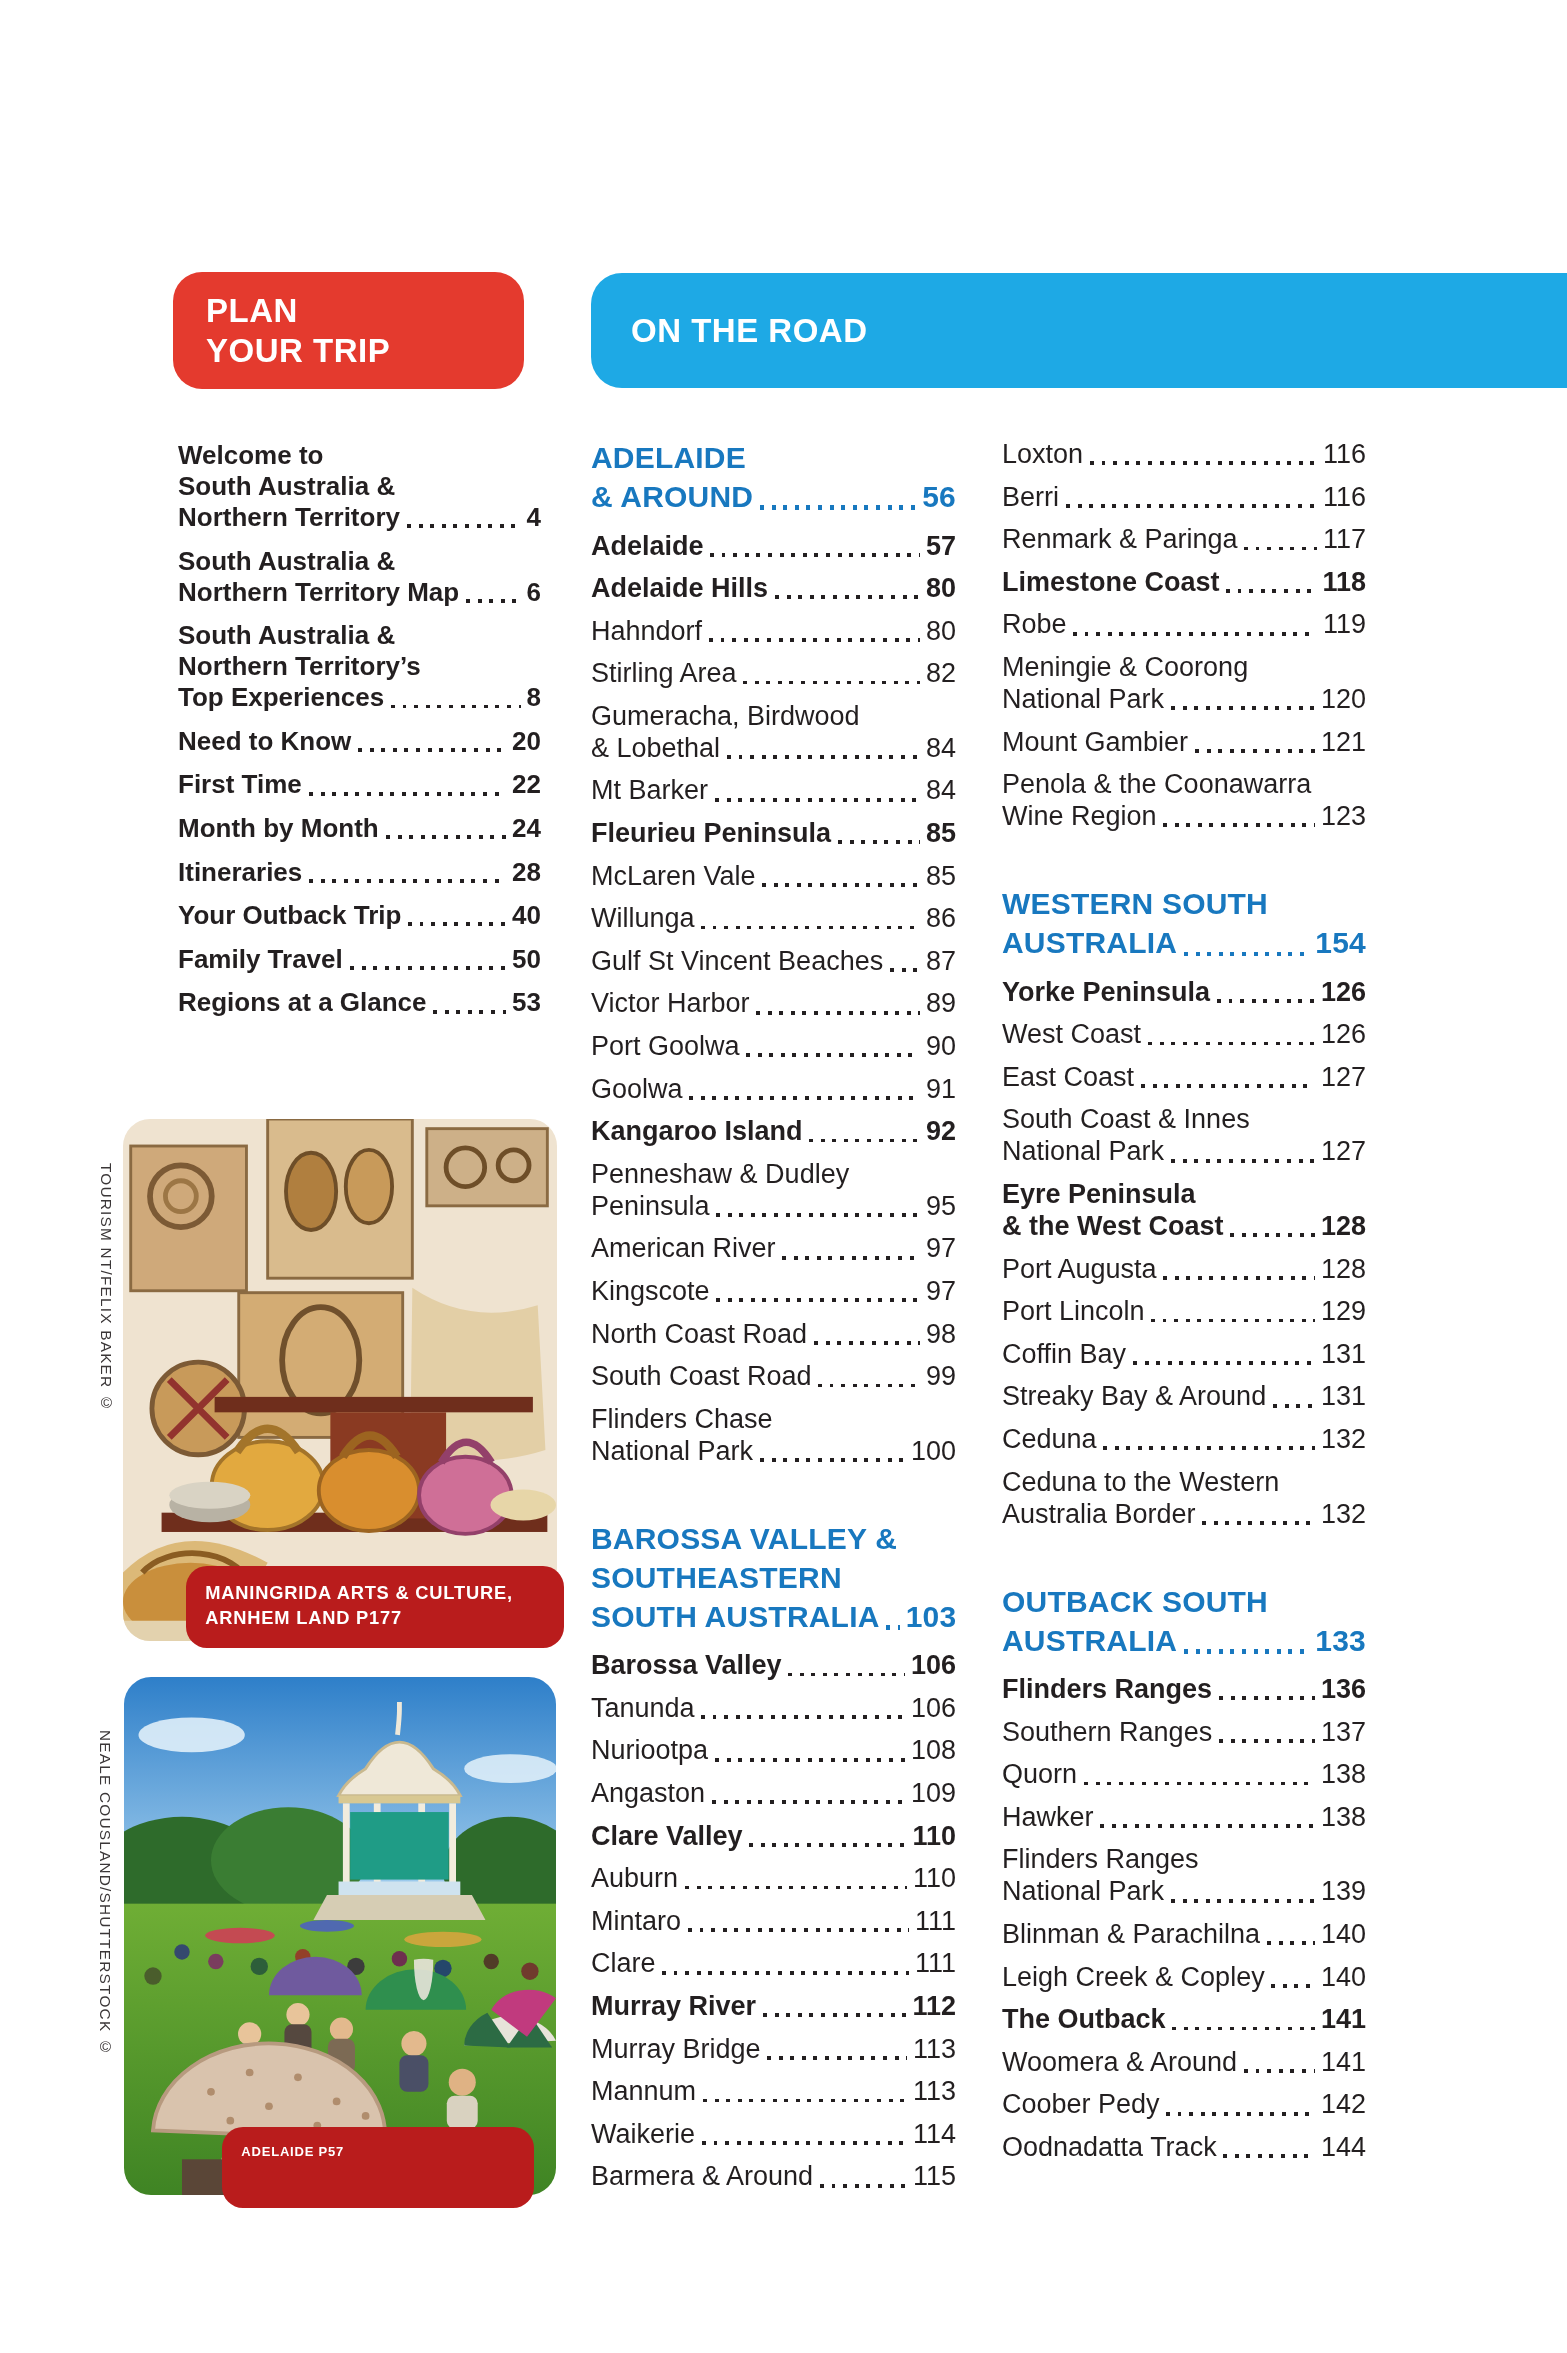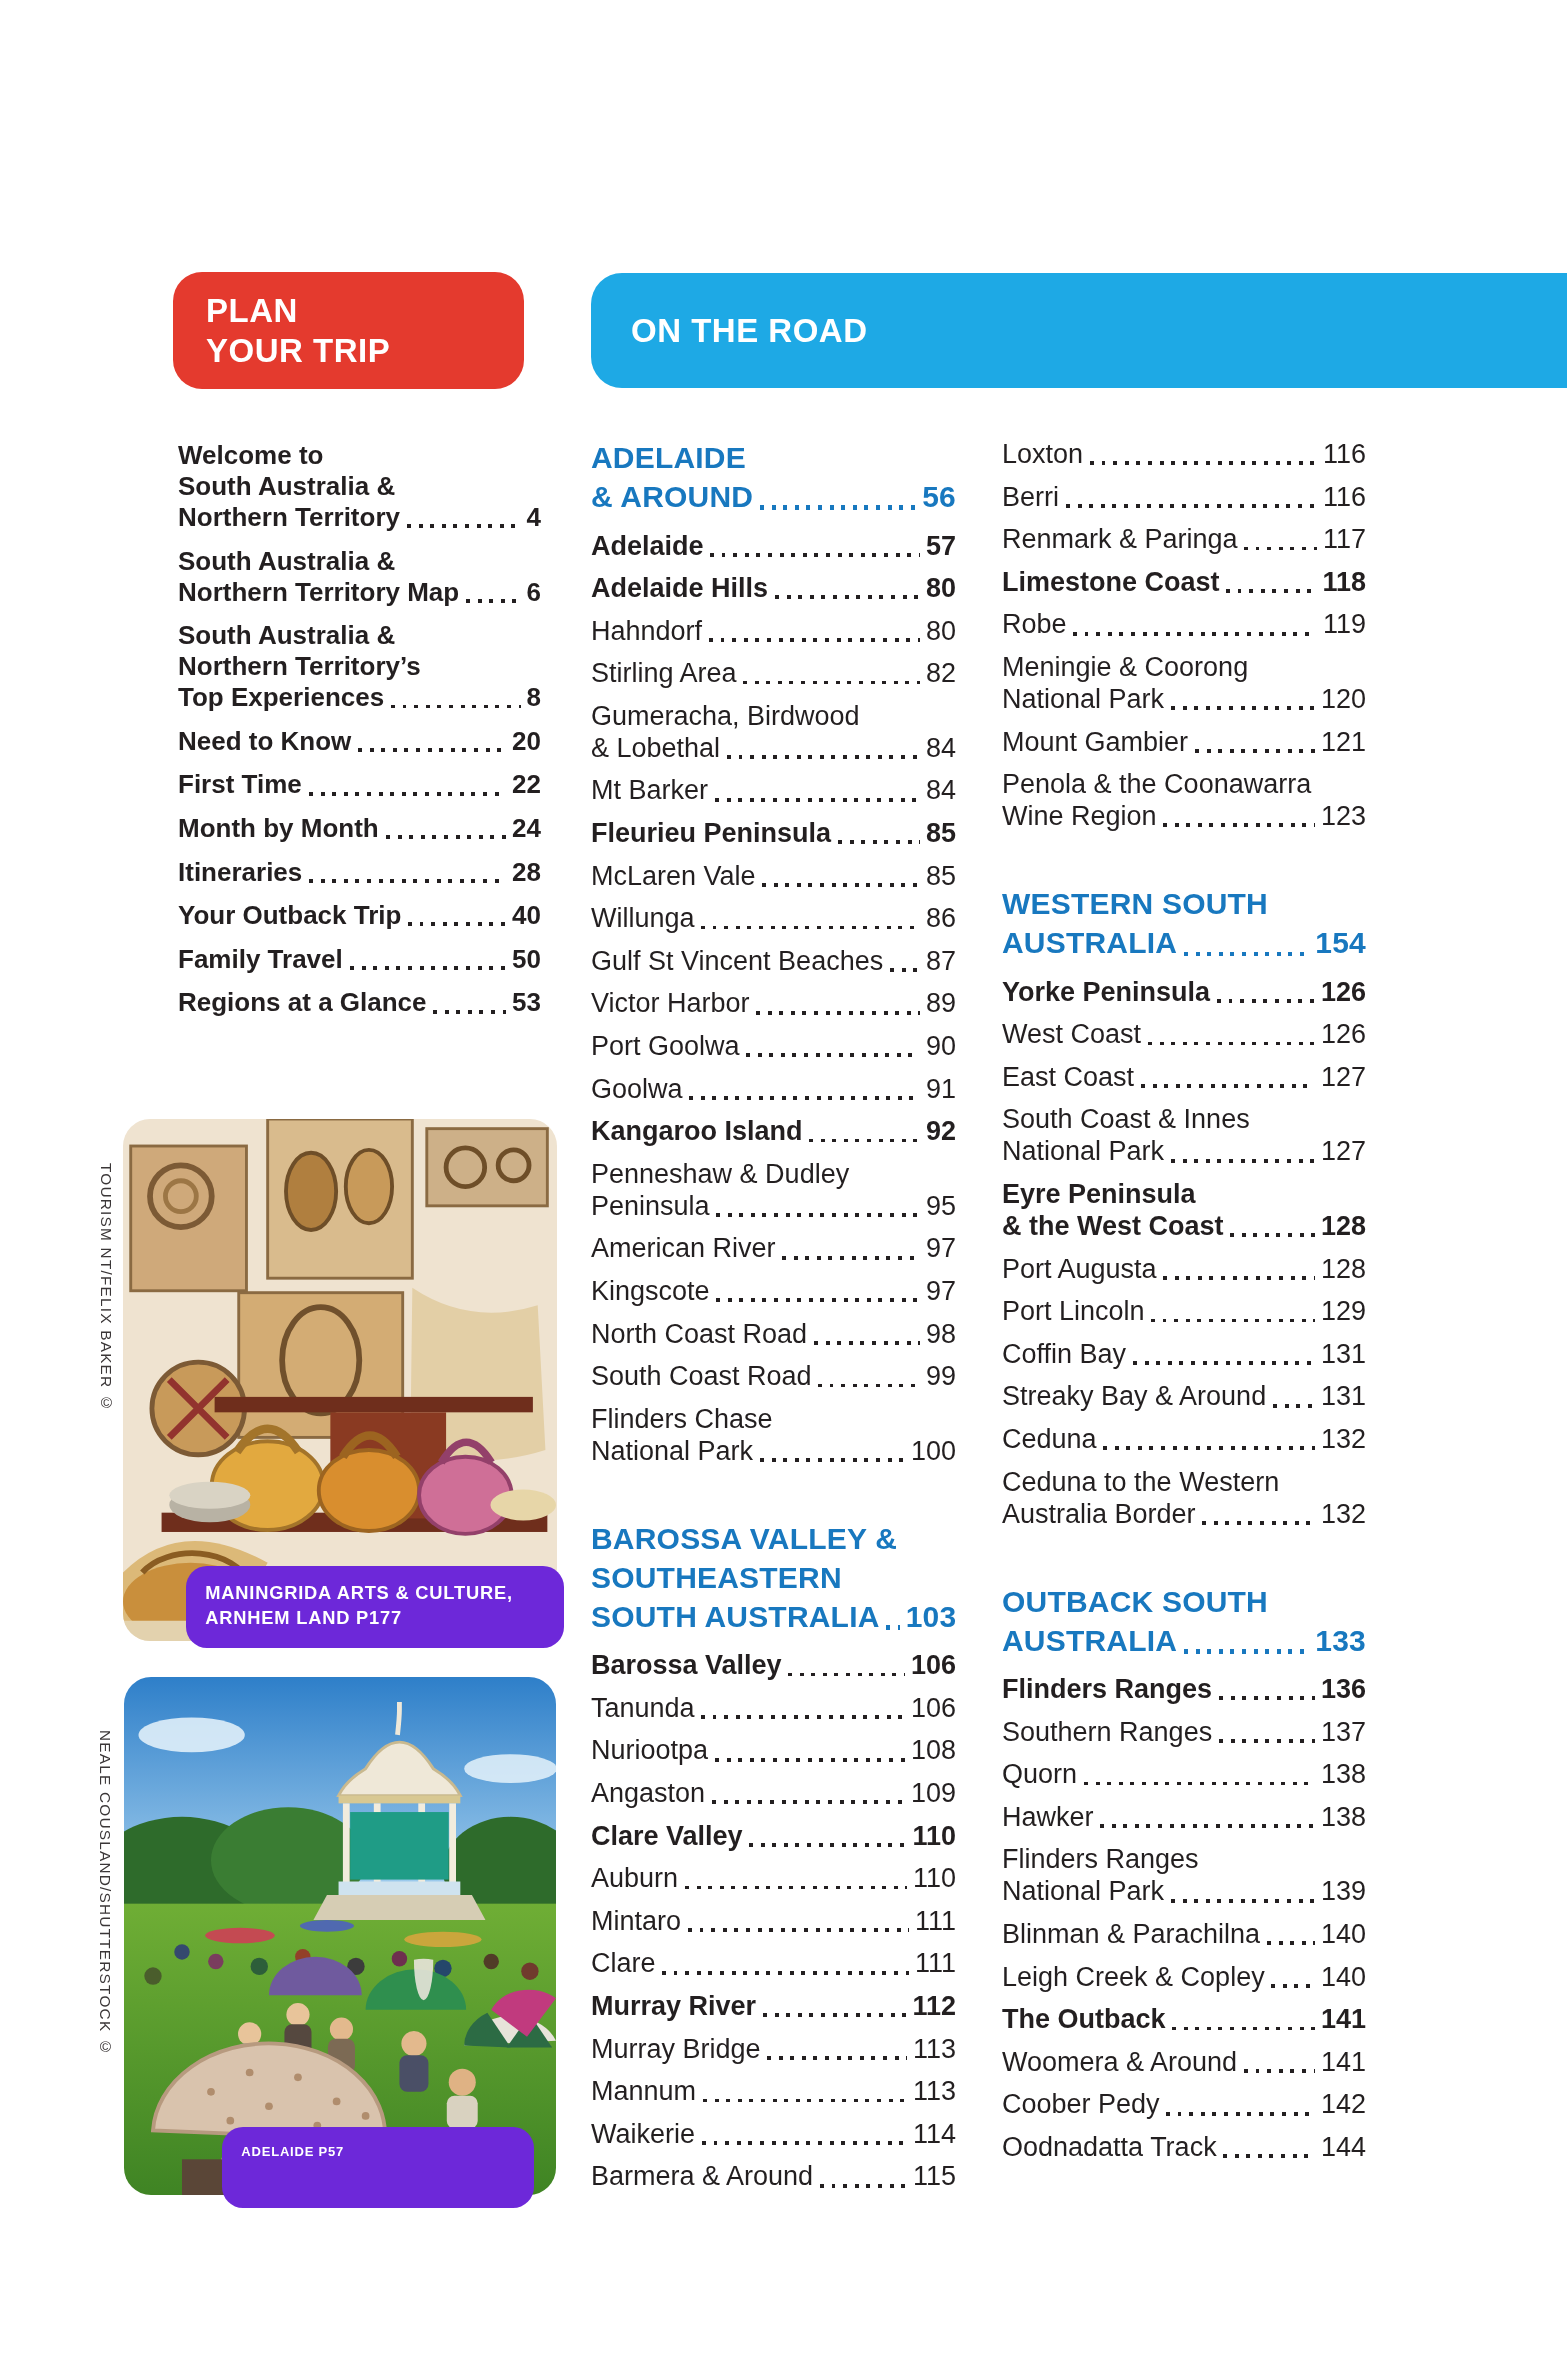--- a/index.html
+++ b/index.html
@@ -48,7 +48,7 @@
   .photo1{left:123px;top:1119px;width:434px;height:522px;}
   .photo2{left:124px;top:1677px;width:432px;height:518px;}
   .caption{
-    position:absolute;background:#6d28d9;color:#fff;border-radius:21px;
+    position:absolute;background:#b91c1c;color:#fff;border-radius:21px;
     font-weight:bold;box-sizing:border-box;letter-spacing:0.8px;
   }
   .caption1{left:186px;top:1566px;width:378px;height:82px;padding:13.5px 19.3px 0 19.3px;font-size:18.3px;line-height:25px;}

